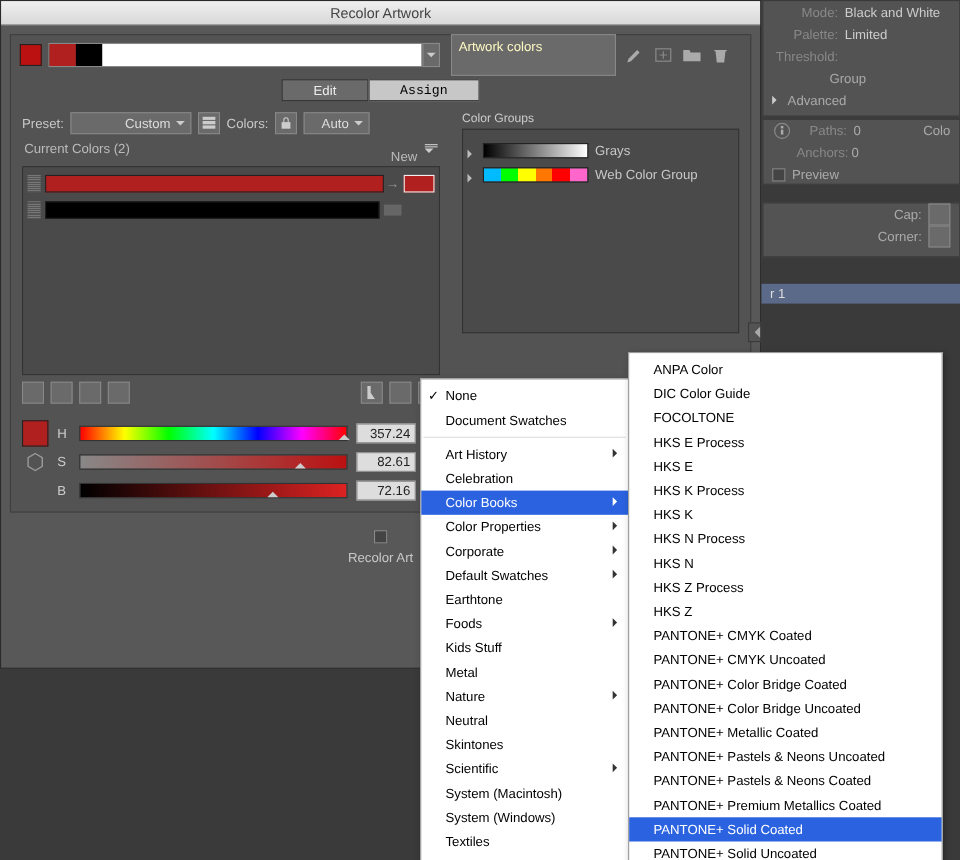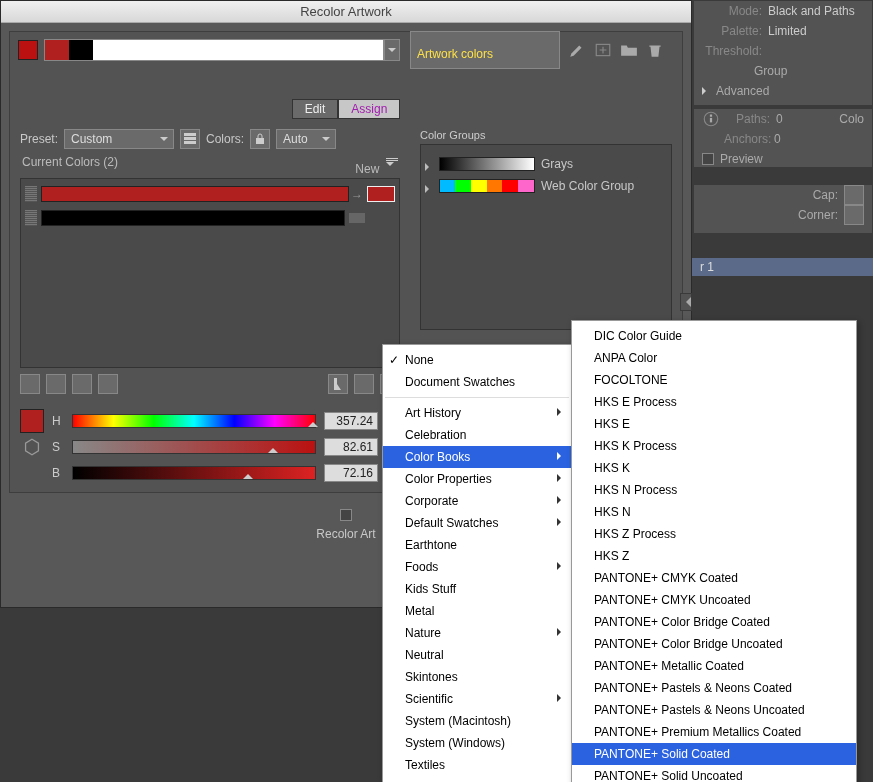--- a/index.html
+++ b/index.html
@@ -83,7 +83,7 @@
 <div class="side-panel" style="top:0;height:106px;">
   <div class="side-row">
       <span class="label">Mode:</span>
-      <span class="val2">Black and Paths</span>
+      <span class="val2">Black and White</span>
     </div>
   <div class="side-row">
       <span class="label">Palette:</span>

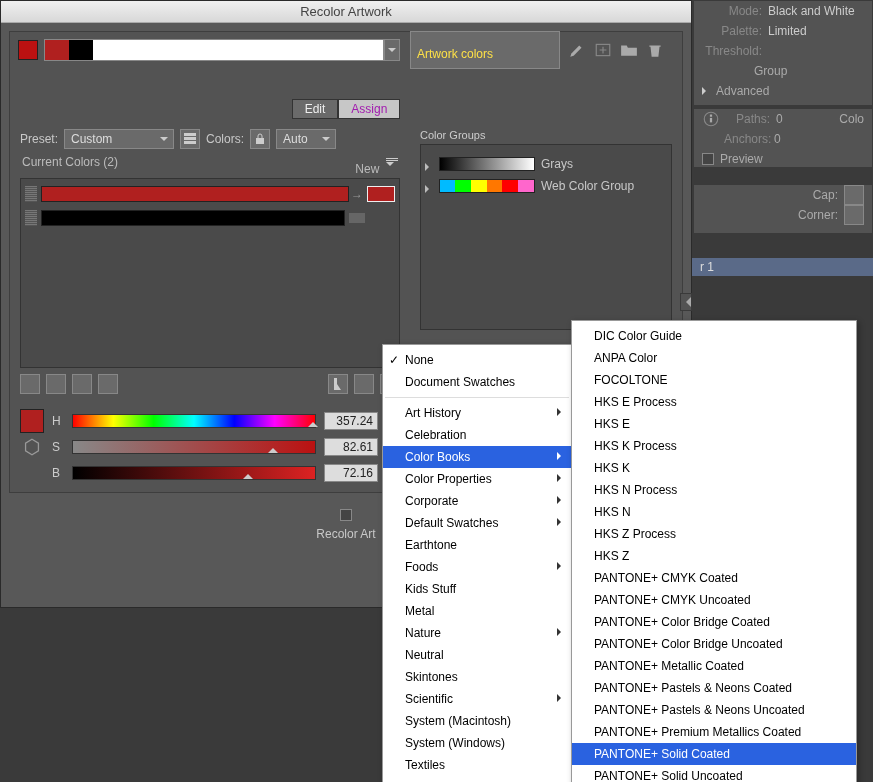--- a/index.html
+++ b/index.html
@@ -14,7 +14,7 @@
 .sw-group div{height:100%;}
 .drop-arrow{width:16px;height:22px;background:#6a6a6a;border:1px solid #888;margin-left:0;margin-right:10px;display:flex;align-items:center;justify-content:center;}
 .drop-arrow:after{content:"";border:4px solid transparent;border-top-color:#ccc;margin-top:3px;}
-.artwork-field{flex:0 0 150px;height:38px;background:#6a6a6a;border:1px solid #888;padding:15px 6px;color:#fde047;}
+.artwork-field{flex:0 0 150px;height:38px;background:#6a6a6a;border:1px solid #888;padding:3px 6px;color:#fef9c3;}
 .icon-row{display:flex;gap:8px;margin-left:8px;}
 .icon{width:18px;height:18px;color:#aaa;}
 .icon svg{width:100%;height:100%;fill:currentColor;}

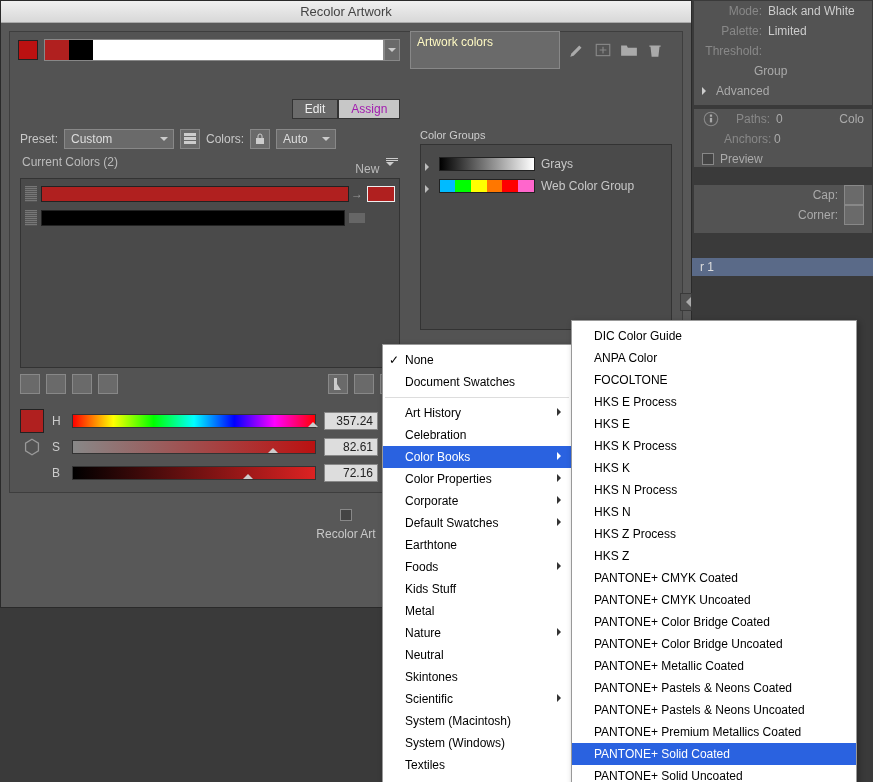--- a/index.html
+++ b/index.html
@@ -19,7 +19,7 @@
 .icon{width:18px;height:18px;color:#aaa;}
 .icon svg{width:100%;height:100%;fill:currentColor;}
 .tabs{display:flex;justify-content:center;margin:4px 0;}
-.tab{padding:2px 12px;background:#6a6a6a;border:1px solid #333;color:#eee;margin-top:27px;}
+.tab{padding:2px 28px;background:#6a6a6a;border:1px solid #333;color:#eee;}
 .tab.active{background:#c7c7c7;color:#a21caf;}
 .body-row{display:flex;}
 .left{width:400px;padding:6px 10px;}

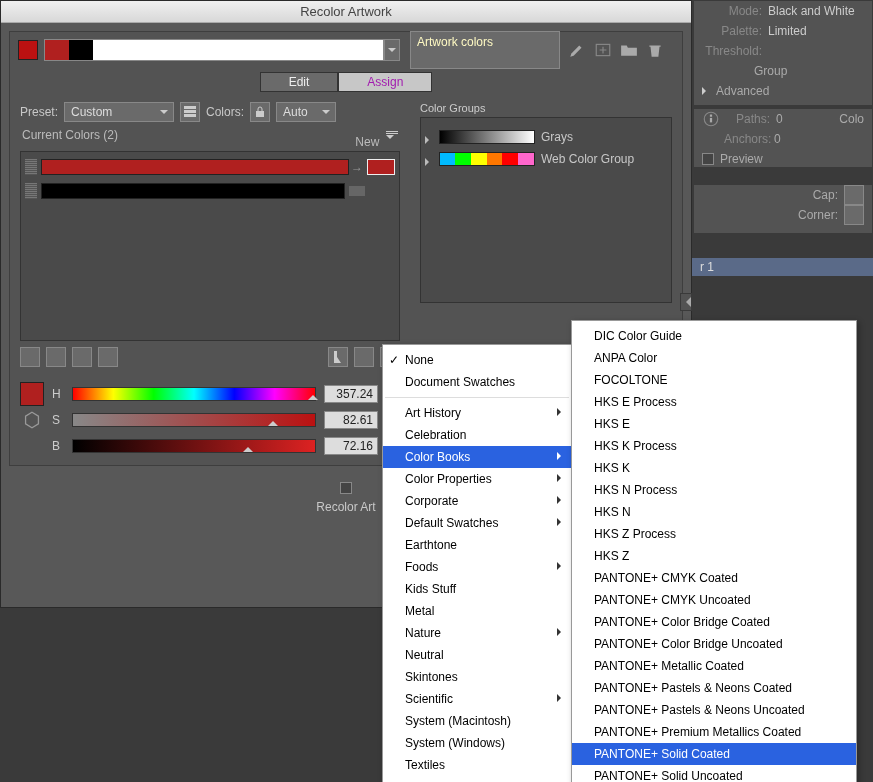--- a/index.html
+++ b/index.html
@@ -20,7 +20,7 @@
 .icon svg{width:100%;height:100%;fill:currentColor;}
 .tabs{display:flex;justify-content:center;margin:4px 0;}
 .tab{padding:2px 28px;background:#6a6a6a;border:1px solid #333;color:#eee;}
-.tab.active{background:#c7c7c7;color:#a21caf;}
+.tab.active{background:#c7c7c7;color:#000000;font-family:Liberation Mono, monospace;}
 .body-row{display:flex;}
 .left{width:400px;padding:6px 10px;}
 .right{flex:1;padding:6px 10px;}

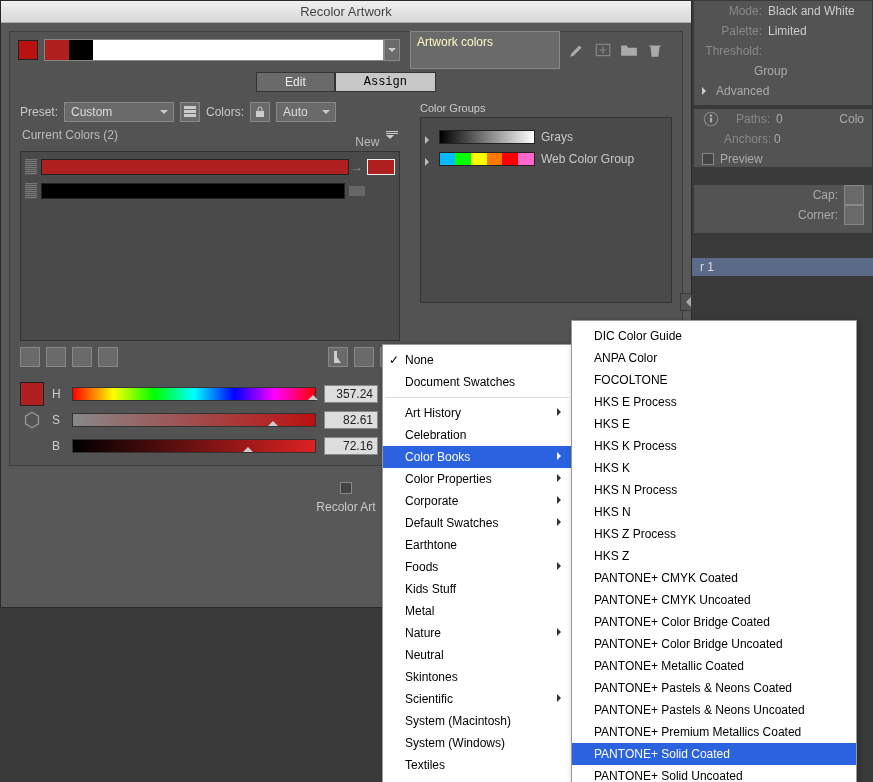--- a/index.html
+++ b/index.html
@@ -24,7 +24,7 @@
 .body-row{display:flex;}
 .left{width:400px;padding:6px 10px;}
 .right{flex:1;padding:6px 10px;}
-.form-row{display:flex;align-items:center;gap:6px;margin-bottom:6px;}
+.form-row{display:flex;align-items:center;gap:6px;margin-bottom:6px;text-align:right;}
 .select{height:20px;background:#6a6a6a;border:1px solid #888;color:#ddd;padding:2px 18px 2px 6px;position:relative;}
 .select:after{content:"";position:absolute;right:5px;top:7px;border:4px solid transparent;border-top-color:#ccc;}
 .icon-btn{width:20px;height:20px;background:#6a6a6a;border:1px solid #888;display:flex;align-items:center;justify-content:center;}

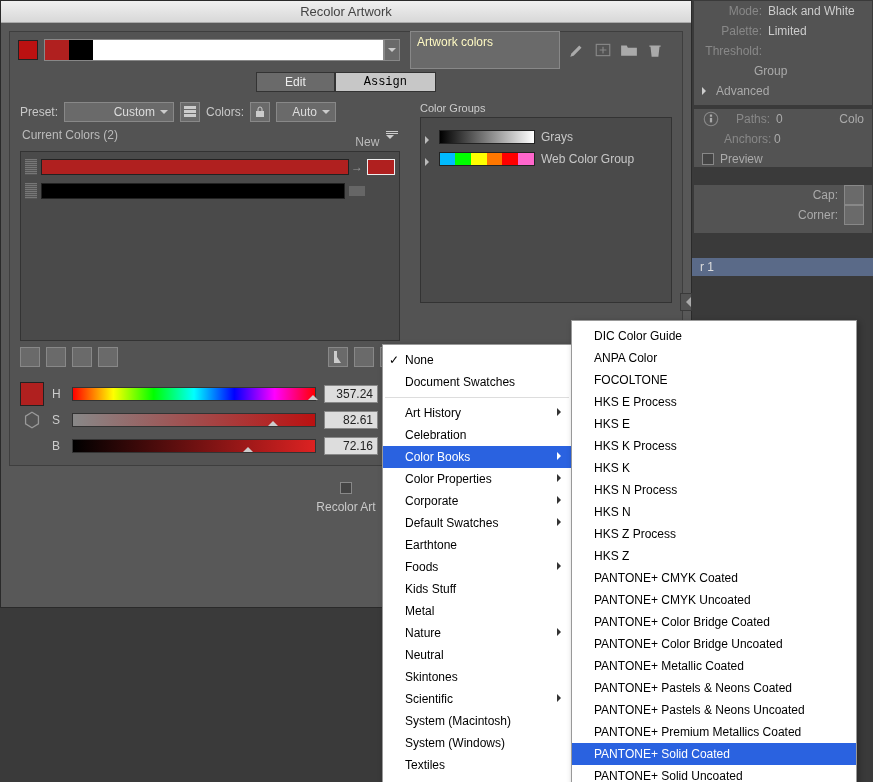--- a/index.html
+++ b/index.html
@@ -304,8 +304,8 @@
     <div class="menu-item">VisiBone2</div>
   </div>
 <div class="menu menu2" id="menu2">
+    <div class="menu-item">ANPA Color</div>
     <div class="menu-item">DIC Color Guide</div>
-    <div class="menu-item">ANPA Color</div>
     <div class="menu-item">FOCOLTONE</div>
     <div class="menu-item">HKS E Process</div>
     <div class="menu-item">HKS E</div>

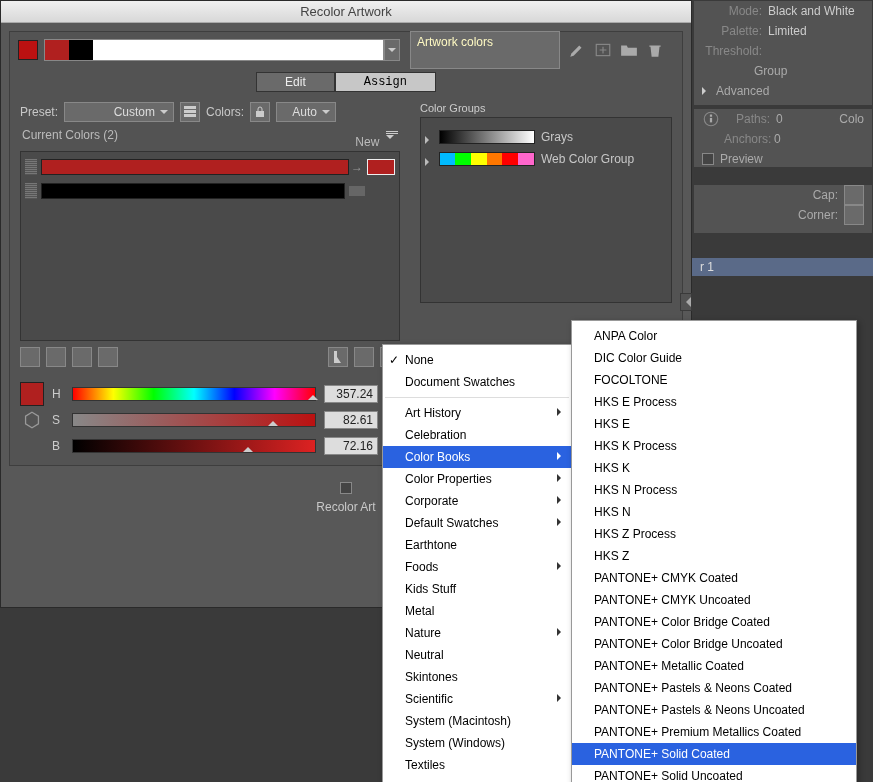--- a/index.html
+++ b/index.html
@@ -320,8 +320,8 @@
     <div class="menu-item">PANTONE+ Color Bridge Coated</div>
     <div class="menu-item">PANTONE+ Color Bridge Uncoated</div>
     <div class="menu-item">PANTONE+ Metallic Coated</div>
+    <div class="menu-item">PANTONE+ Pastels &amp; Neons Uncoated</div>
     <div class="menu-item">PANTONE+ Pastels &amp; Neons Coated</div>
-    <div class="menu-item">PANTONE+ Pastels &amp; Neons Uncoated</div>
     <div class="menu-item">PANTONE+ Premium Metallics Coated</div>
     <div class="menu-item selected">PANTONE+ Solid Coated</div>
     <div class="menu-item">PANTONE+ Solid Uncoated</div>

